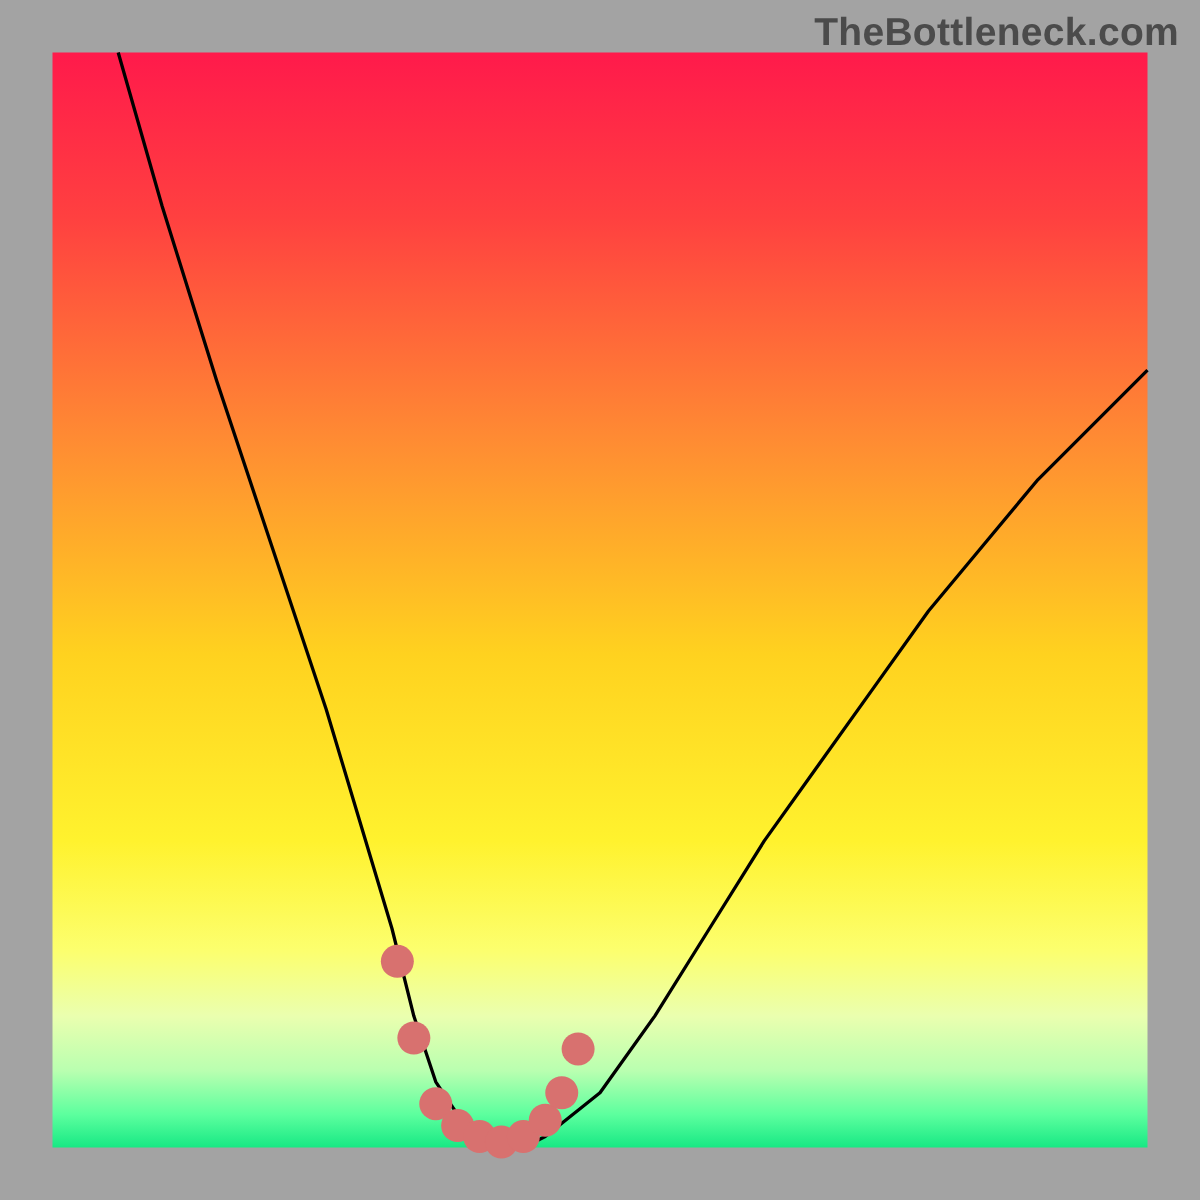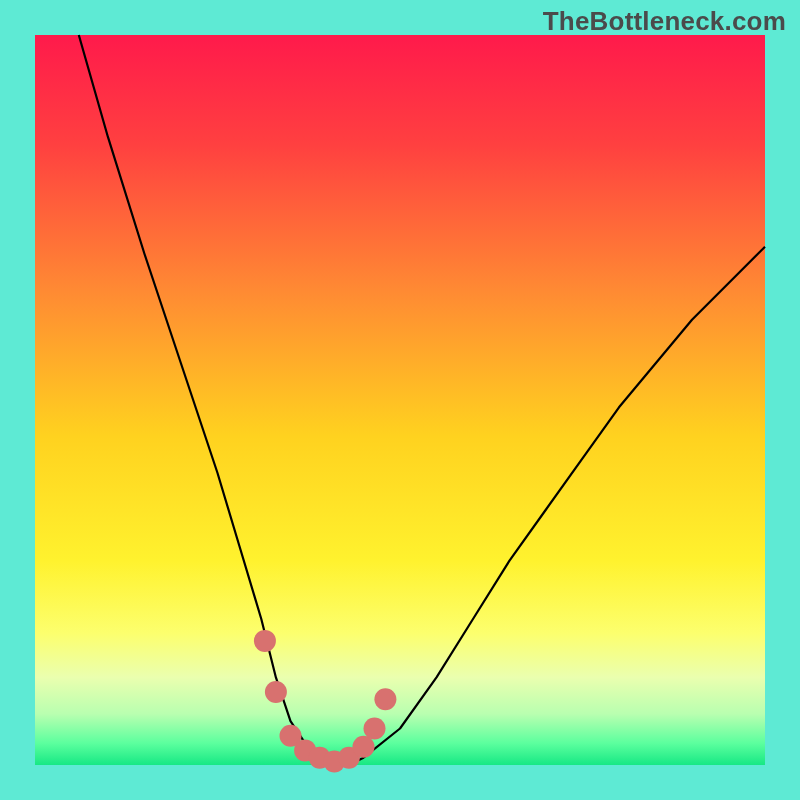--- a/index.html
+++ b/index.html
@@ -14,7 +14,7 @@
   .frame {
     position: absolute;
     inset: 0;
-    background: #5eead4;
+    background: #a3a3a3;
   }
   .plot {
     position: absolute;

